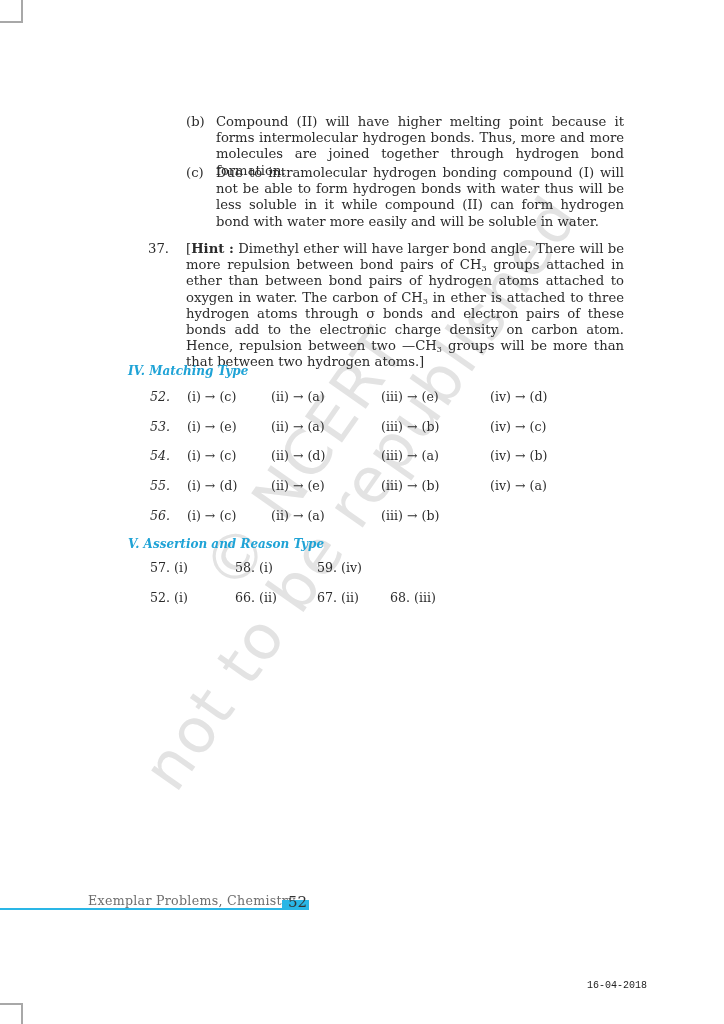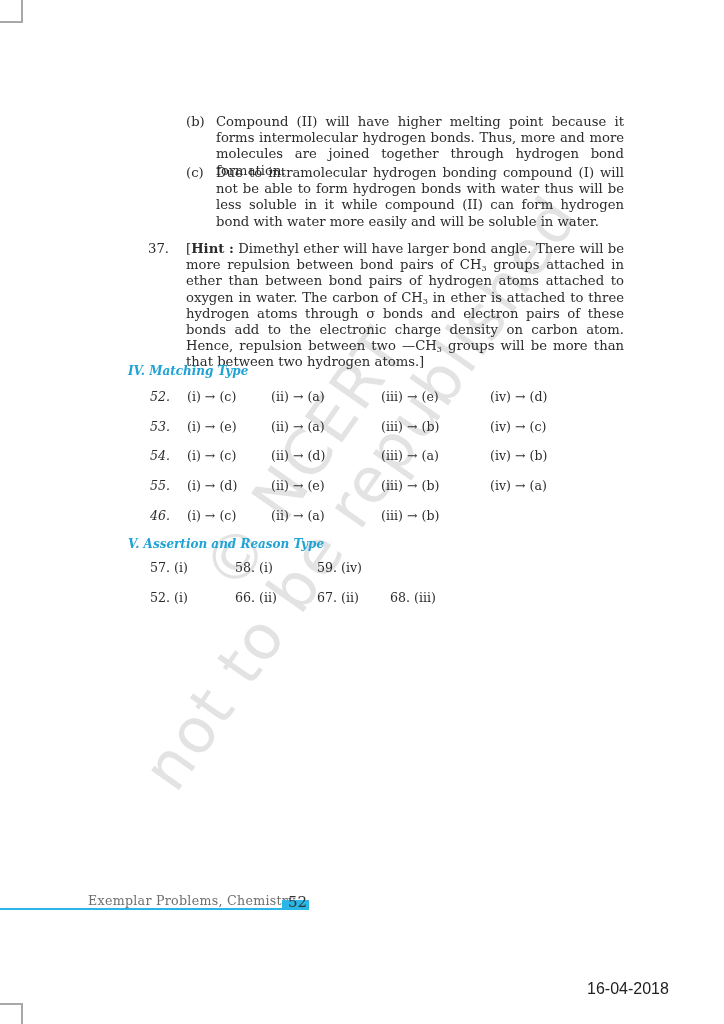--- a/index.html
+++ b/index.html
@@ -122,7 +122,7 @@
     <span class="c4">(iv) → (a)</span>
   </div>
   <div class="match-row" style="top:508px;">
-    <span class="qn">46.</span>
+    <span class="qn">56.</span>
     <span class="c1">(i) → (c)</span>
     <span class="c2">(ii) → (a)</span>
     <span class="c3">(iii) → (b)</span>

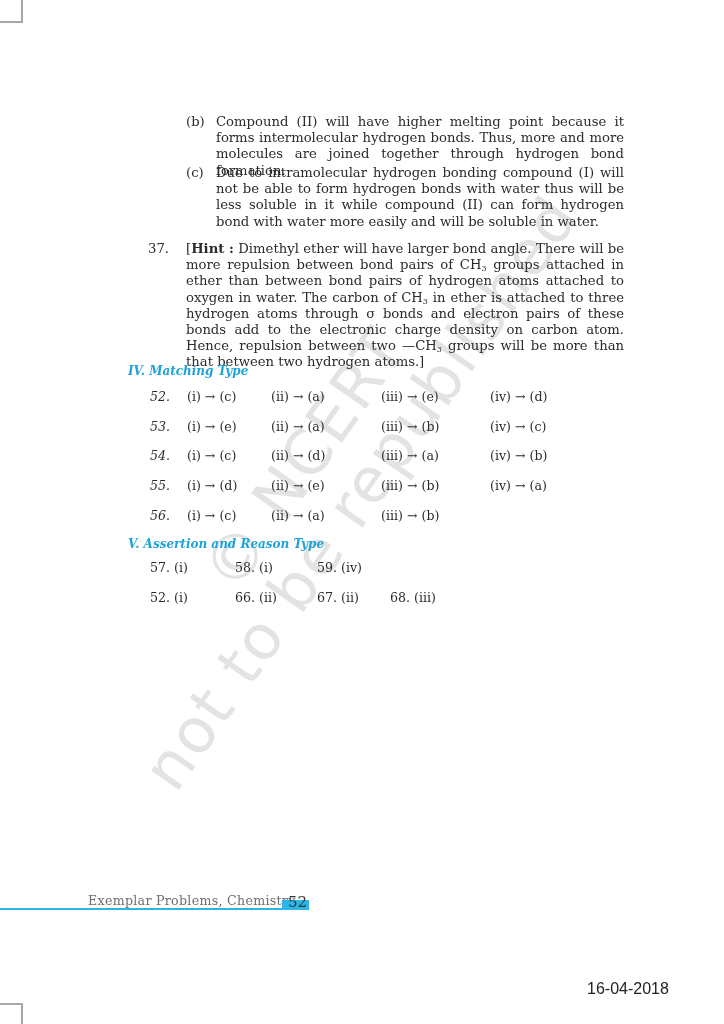--- a/index.html
+++ b/index.html
@@ -61,8 +61,8 @@
     }
     .footer-page-num { position: absolute; left: 288px; top: 893px; font-size: 15px; color: #333; }
     .date-stamp {
-      position: absolute; left: 587px; top: 980px; font-size: 16px; color: #222;
-      font-family: Liberation Sans, sans-serif;
+      position: absolute; left: 587px; top: 980px; font-size: 10px; color: #222;
+      font-family: Liberation Mono, monospace;
     }
   </style>
 </head>

